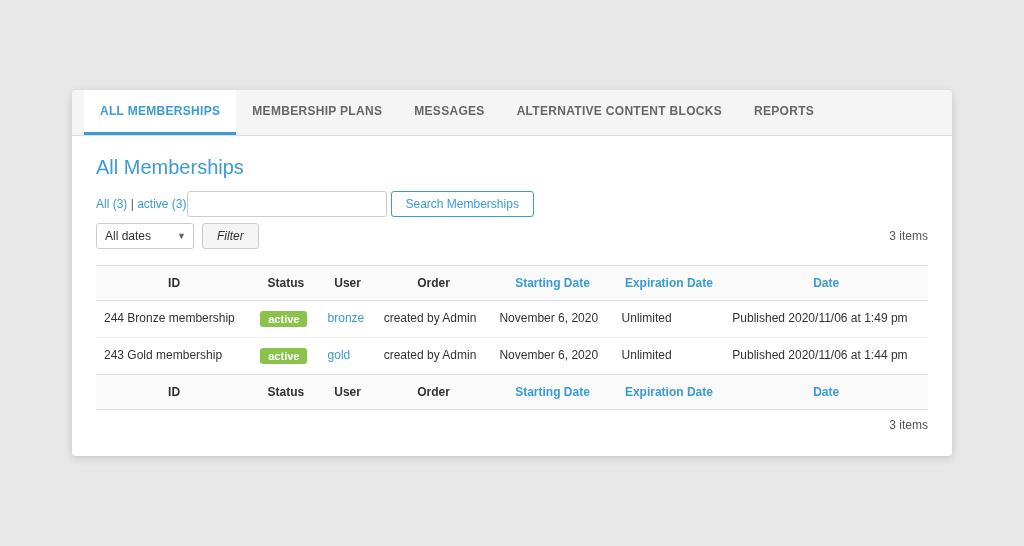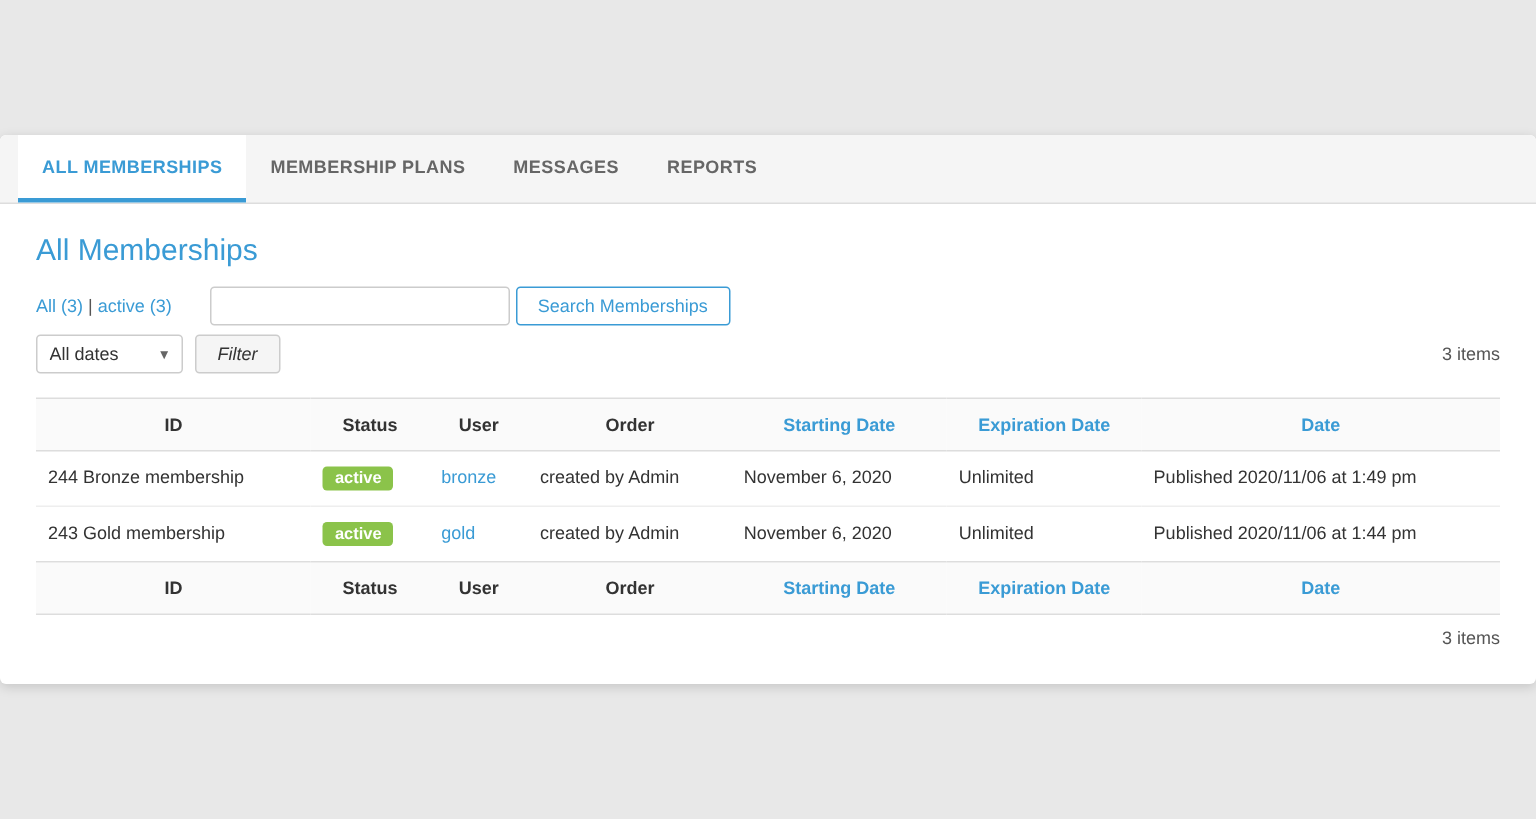--- a/index.html
+++ b/index.html
@@ -17,7 +17,7 @@
       background: #fff;
       border-radius: 4px;
       box-shadow: 0 2px 8px rgba(0,0,0,0.15);
-      width: 1024px;
+      width: 880px;
       overflow: hidden;
     }
     

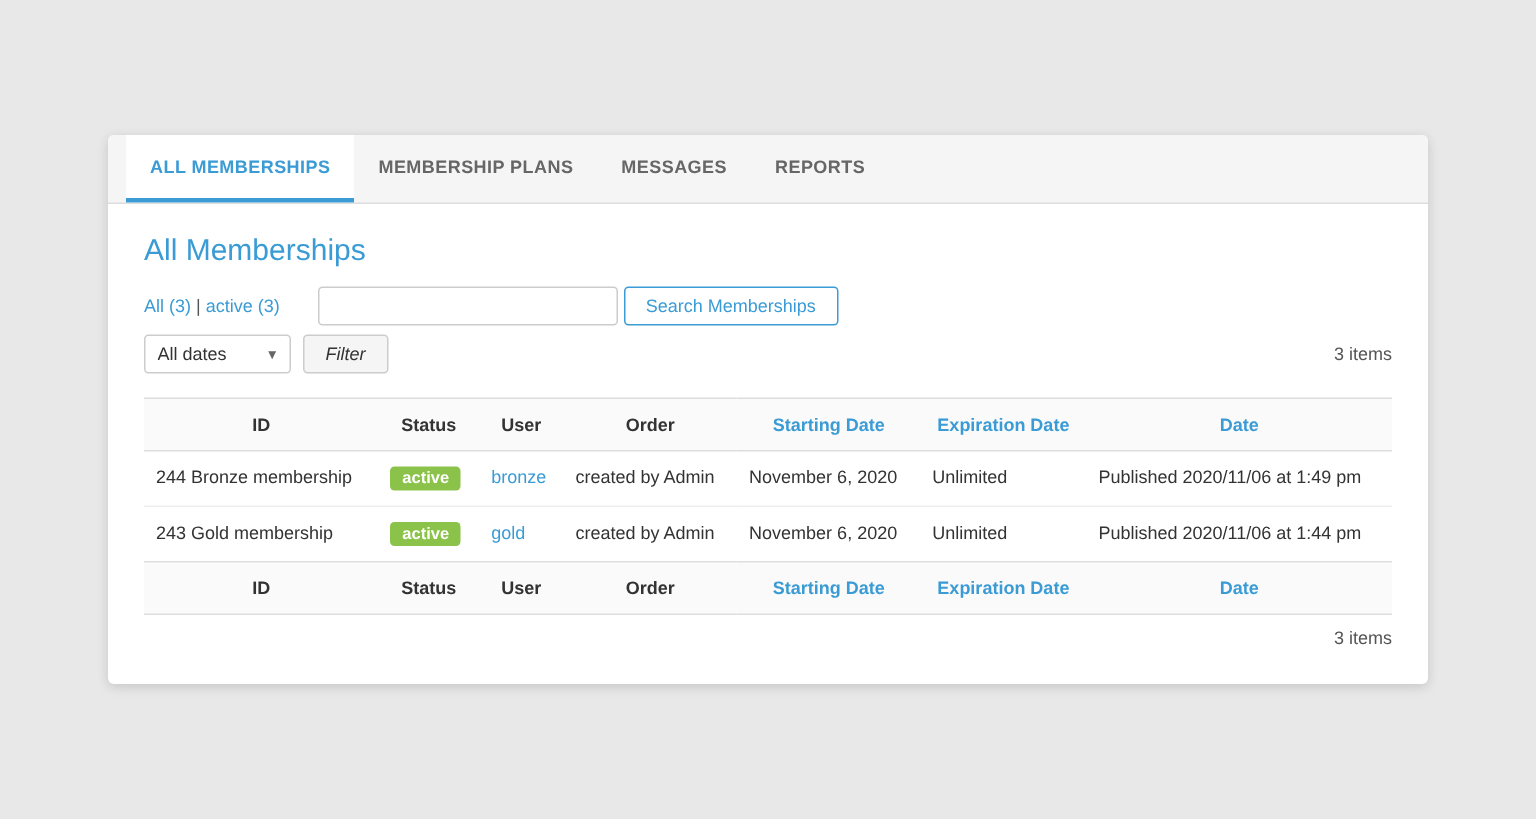--- a/index.html
+++ b/index.html
@@ -188,6 +188,7 @@
     <div class="tab-item active">ALL MEMBERSHIPS</div>
     <div class="tab-item">MEMBERSHIP PLANS</div>
     <div class="tab-item">MESSAGES</div>
+    <div class="tab-item">ALTERNATIVE CONTENT BLOCKS</div>
     <div class="tab-item">REPORTS</div>
   </nav>
 

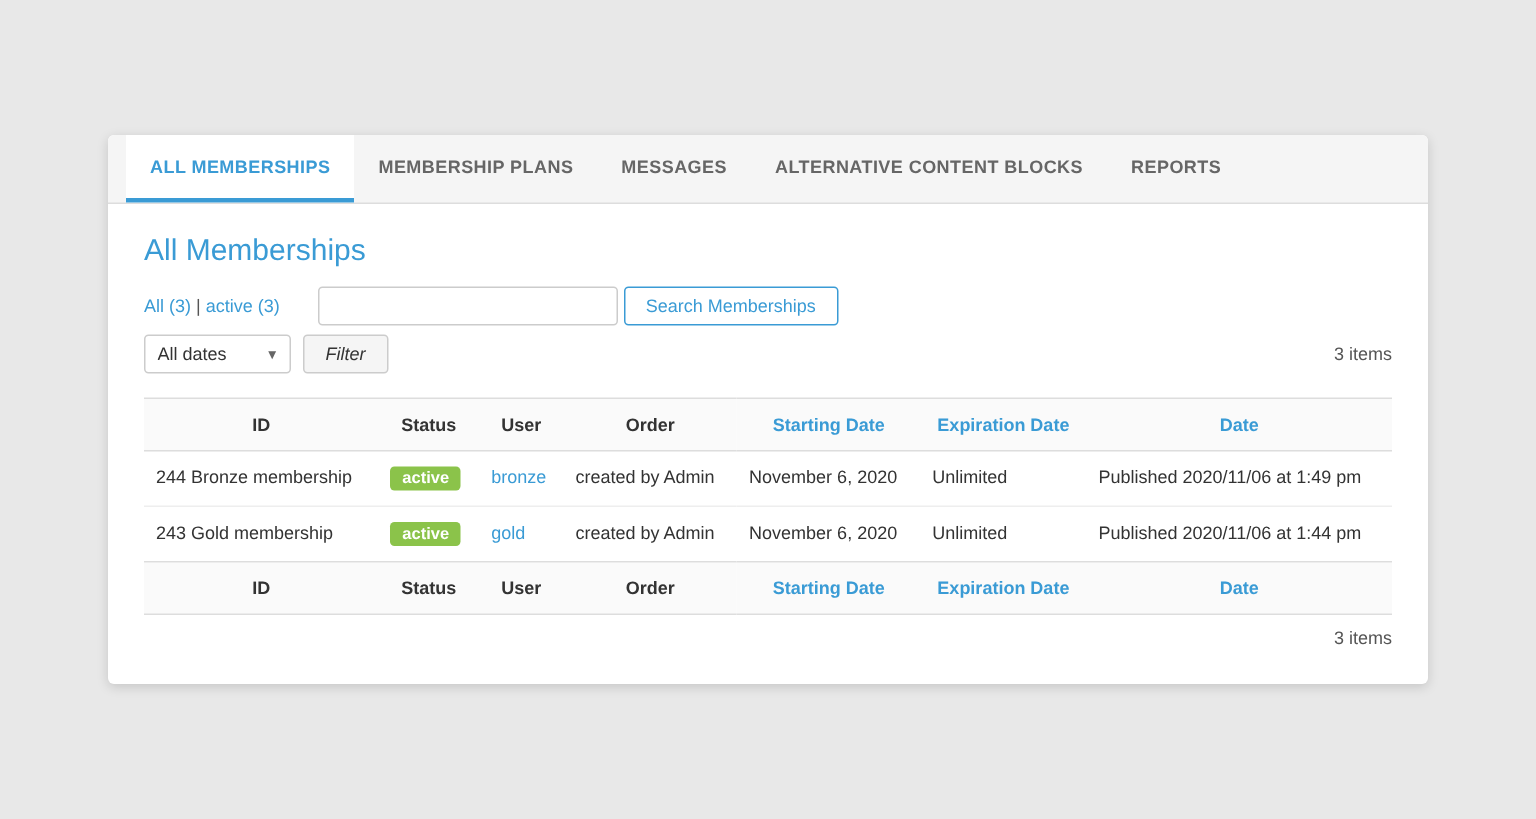--- a/index.html
+++ b/index.html
@@ -201,7 +201,7 @@
         <span> | </span>
         <a href="#">active (3)</a>
       </div>
-      <div style="display:flex; align-items:center; gap:4px;margin-left:25px;">
+      <div style="display:flex; align-items:center; gap:4px;">
         <input type="text" class="search-input" placeholder="" style="">
         <button class="search-btn">Search Memberships</button>
       </div>

